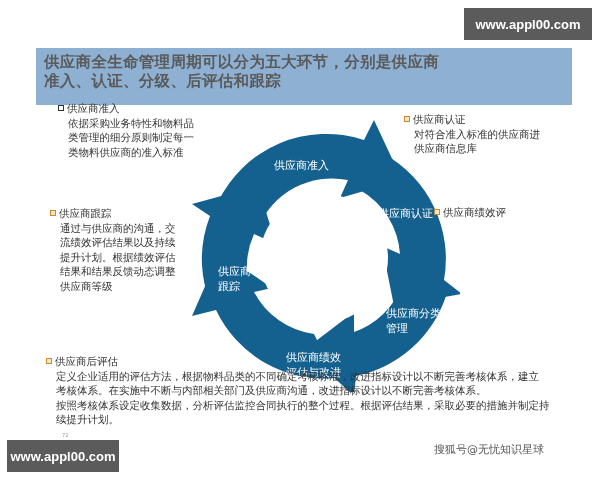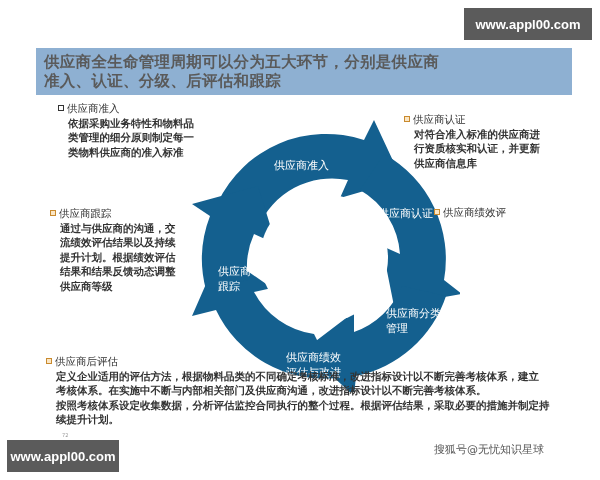--- a/index.html
+++ b/index.html
@@ -12,7 +12,7 @@
 
   .slide { position: absolute; left: 36px; top: 48px; width: 536px; height: 392px; background: #ffffff; }
 
-  .title-bar { position: absolute; left: 0; top: 0; width: 536px; height: 47px; background: #8eb0d2; padding: 5px 0 0 8px; }
+  .title-bar { position: absolute; left: 0; top: 0; width: 536px; height: 57px; background: #8eb0d2; padding: 5px 0 0 8px; }
   .title-line { font-size: 15.5px; font-weight: bold; color: #5a5a5a; line-height: 19px; letter-spacing: 0.3px; white-space: nowrap; }
 
   .block { position: absolute; font-size: 10.5px; line-height: 14.5px; color: #333333; }

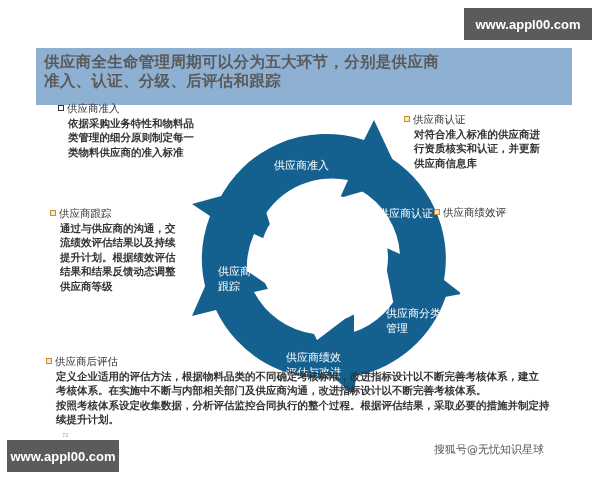--- a/index.html
+++ b/index.html
@@ -20,7 +20,7 @@
   .bullet { display: inline-block; width: 6px; height: 6px; border: 1px solid #333333; margin-right: 3px; flex-shrink: 0; }
   .bullet.orange { border-color: #c98a2e; background: #fbe6c4; }
   .block .body { padding-left: 10px; }
-  .block .body div { white-space: nowrap; font-weight: bold; }
+  .block .body div { white-space: nowrap; }
 
   .b-entry { left: 22px; top: 53px; }
   .b-cert { left: 368px; top: 64px; }

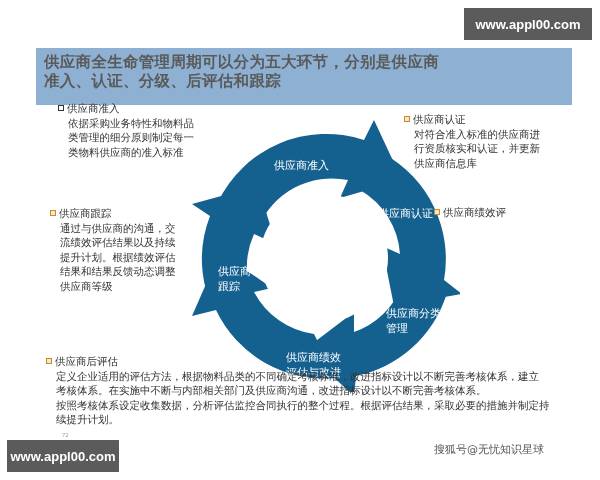--- a/index.html
+++ b/index.html
@@ -106,7 +106,6 @@
       </div>
     <div class="body">
       <div>对符合准入标准的供应商进</div>
-      <div>行资质核实和认证，并更新</div>
       <div>供应商信息库</div>
     </div>
   </div>

